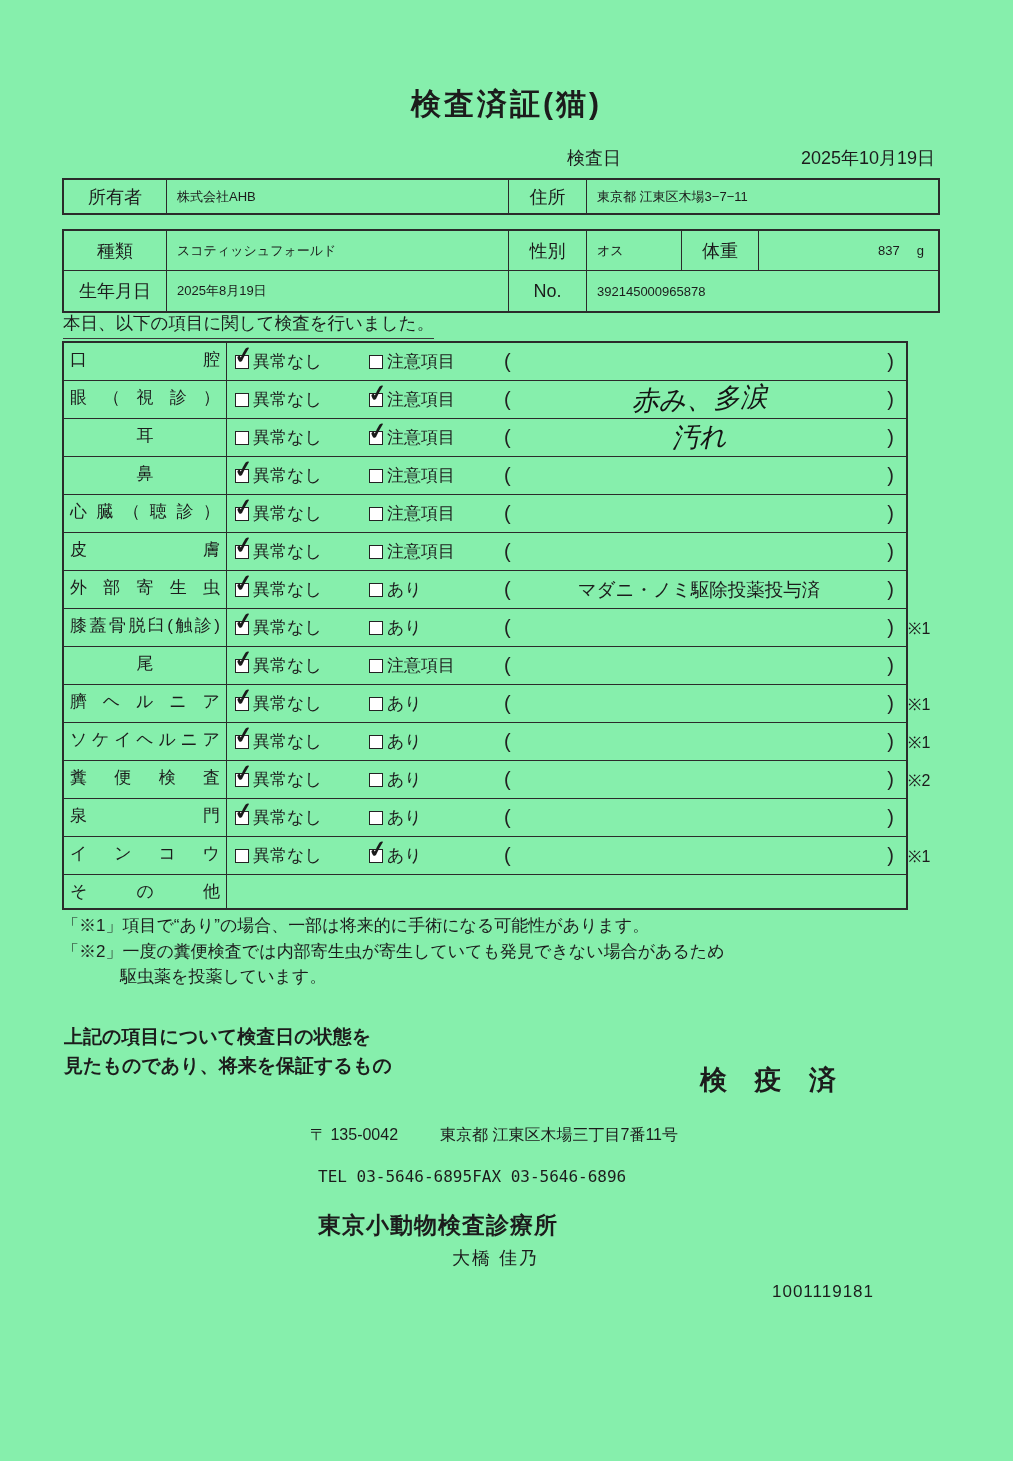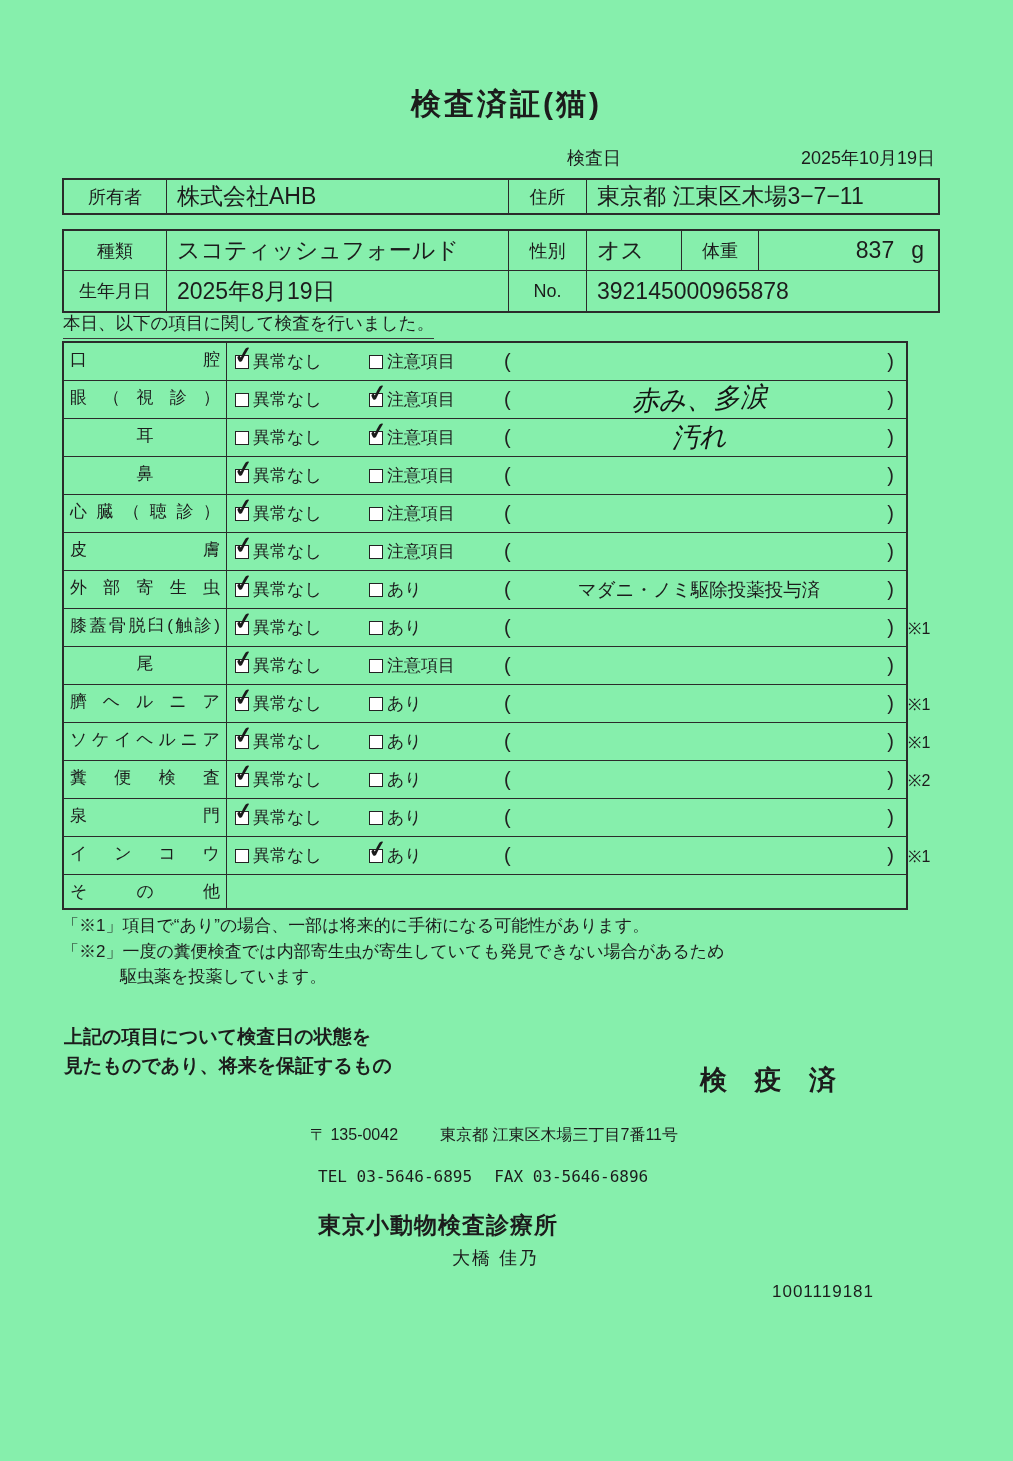--- a/index.html
+++ b/index.html
@@ -24,7 +24,7 @@
   .trow:last-child { border-bottom:none; }
   .cell {
     display:flex; align-items:center; border-right:1.5px solid #2b2b2b;
-    font-size:23px; padding:2px 10px; overflow:hidden; white-space:nowrap;
+    font-size:13px; padding:2px 10px; overflow:hidden; white-space:nowrap;
   }
   .cell:last-child { border-right:none; }
   .lab { justify-content:center; font-size:18px; padding:0 4px; }

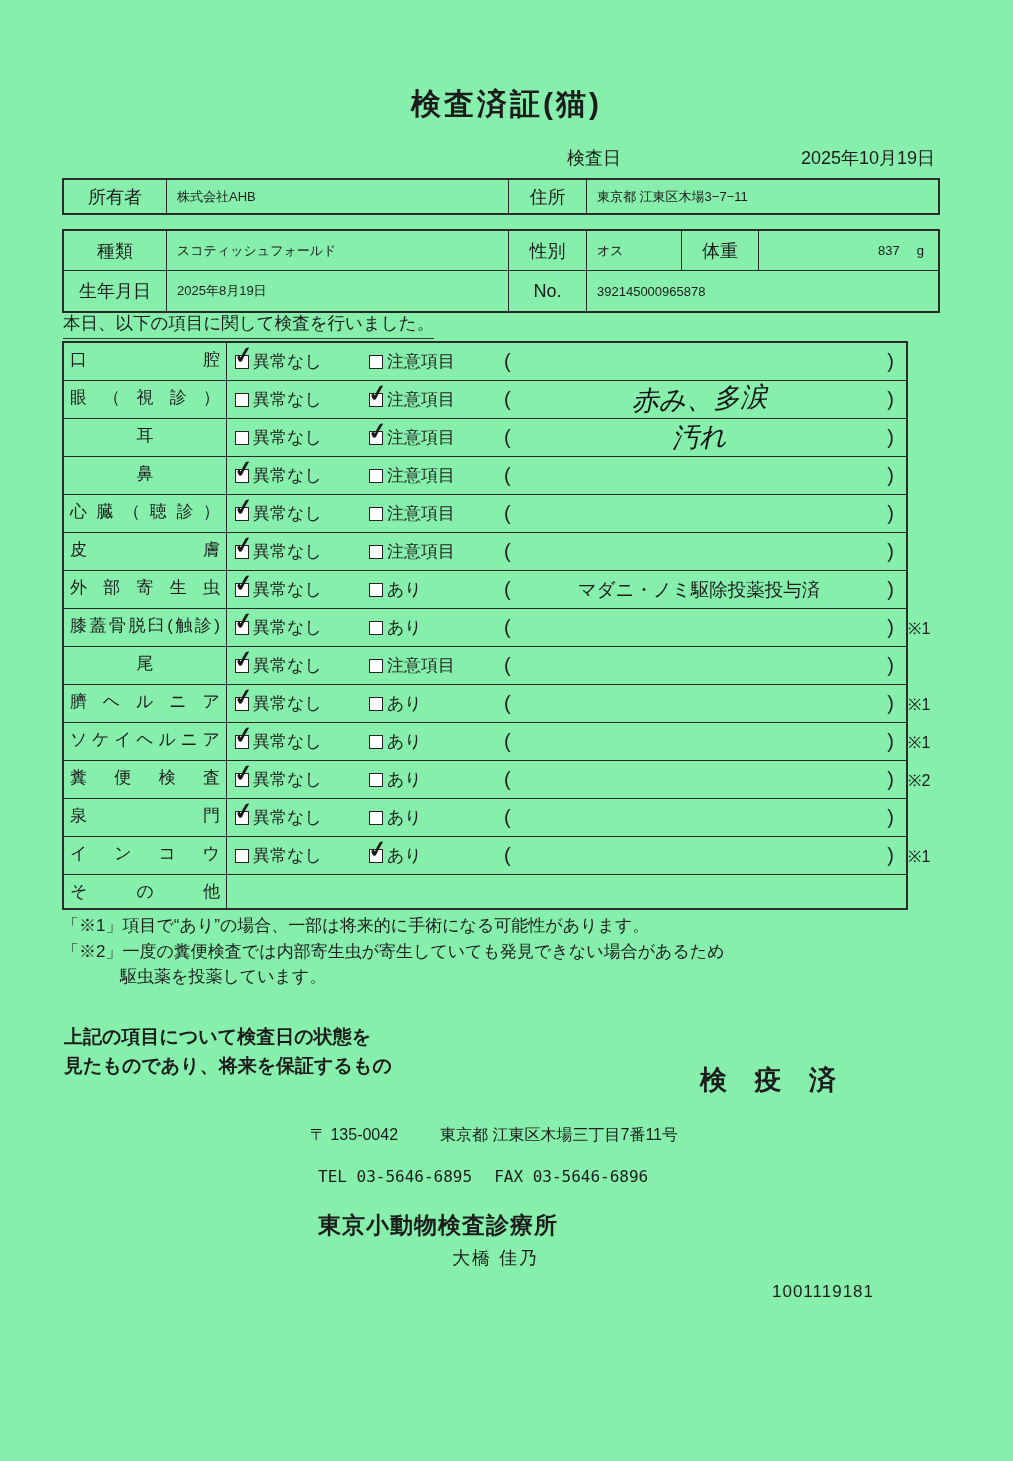--- a/index.html
+++ b/index.html
@@ -85,7 +85,7 @@
   .disclaimer { position:absolute; left:64px; top:1023px; font-size:19px; font-weight:600; line-height:28.5px; }
   .stamp { position:absolute; left:700px; top:1062px; font-size:27px; font-weight:700; letter-spacing:10px; white-space:nowrap; }
   .addr-line { position:absolute; left:310px; top:1125px; font-size:16px; display:flex; gap:42px; white-space:nowrap; }
-  .tel-line { position:absolute; left:318px; top:1167px; font-size:16px; font-family:"DejaVu Sans Mono", monospace; display:flex; gap:22px; white-space:nowrap; }
+  .tel-line { position:absolute; left:318px; top:1167px; font-size:16px; font-family:"DejaVu Sans Mono", monospace; display:flex; white-space:nowrap; }
   .clinic-name { position:absolute; left:318px; top:1210px; font-size:23px; font-weight:600; letter-spacing:1px; white-space:nowrap; }
   .doctor-name { position:absolute; left:452px; top:1246px; font-size:18px; letter-spacing:2px; white-space:nowrap; }
   .serial { position:absolute; left:772px; top:1282px; font-size:17px; letter-spacing:1px; }

